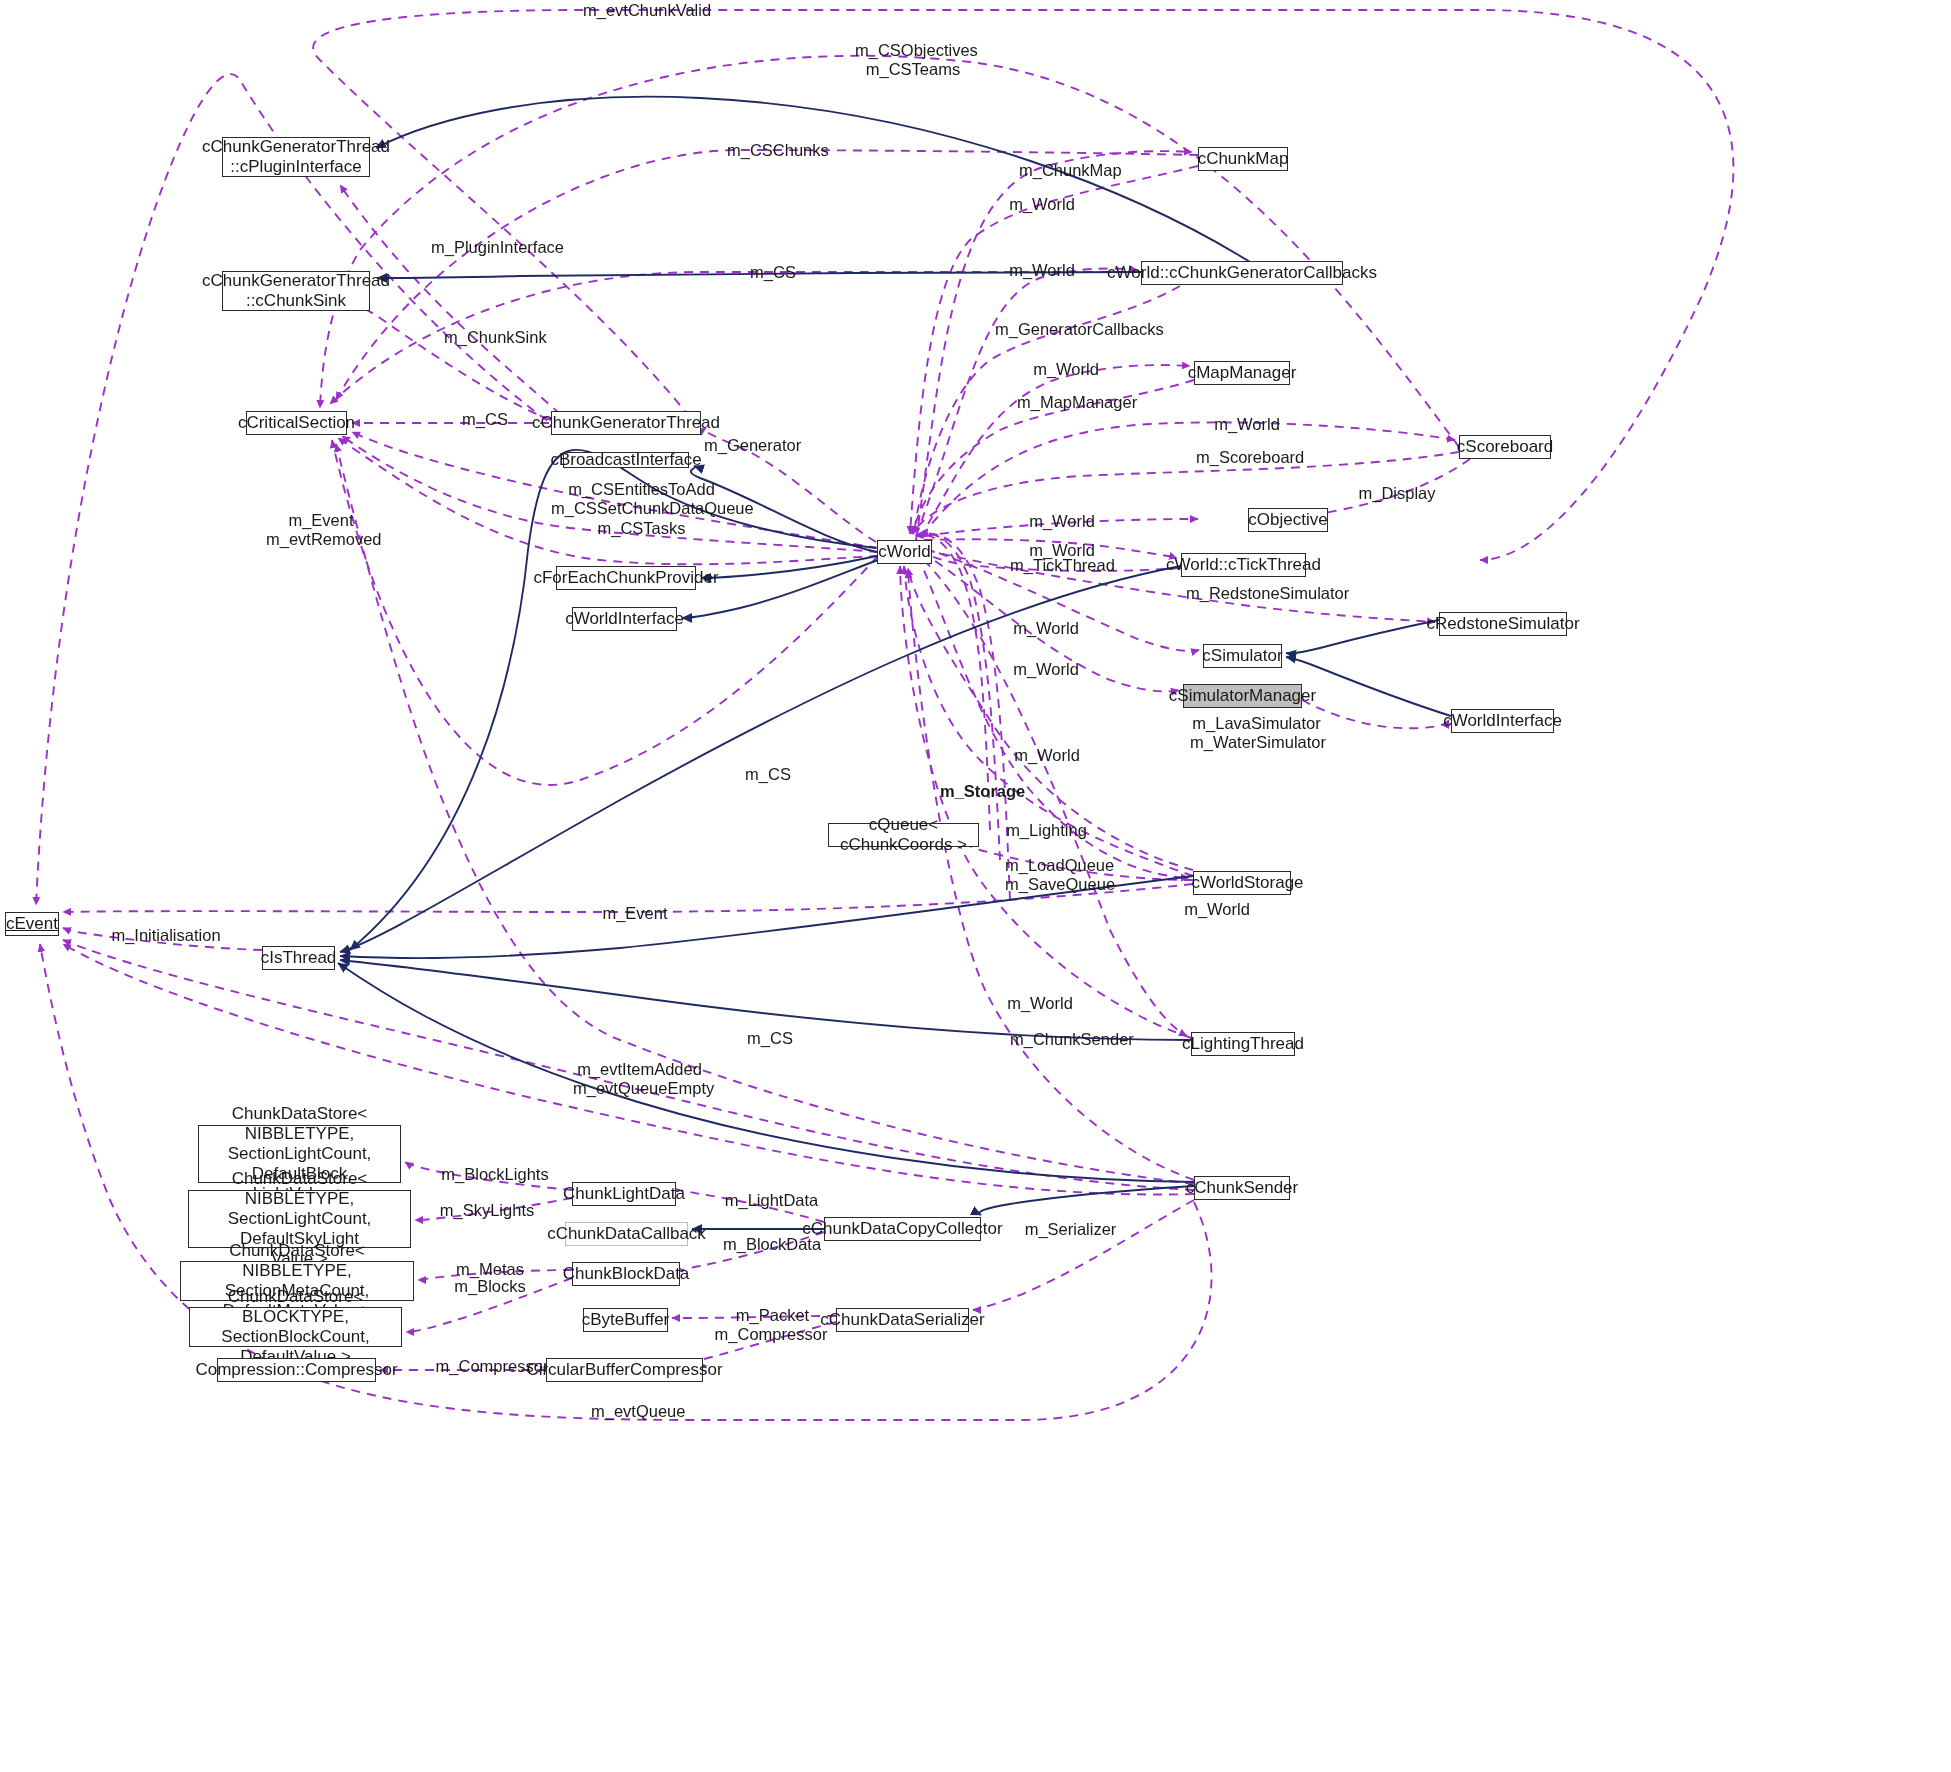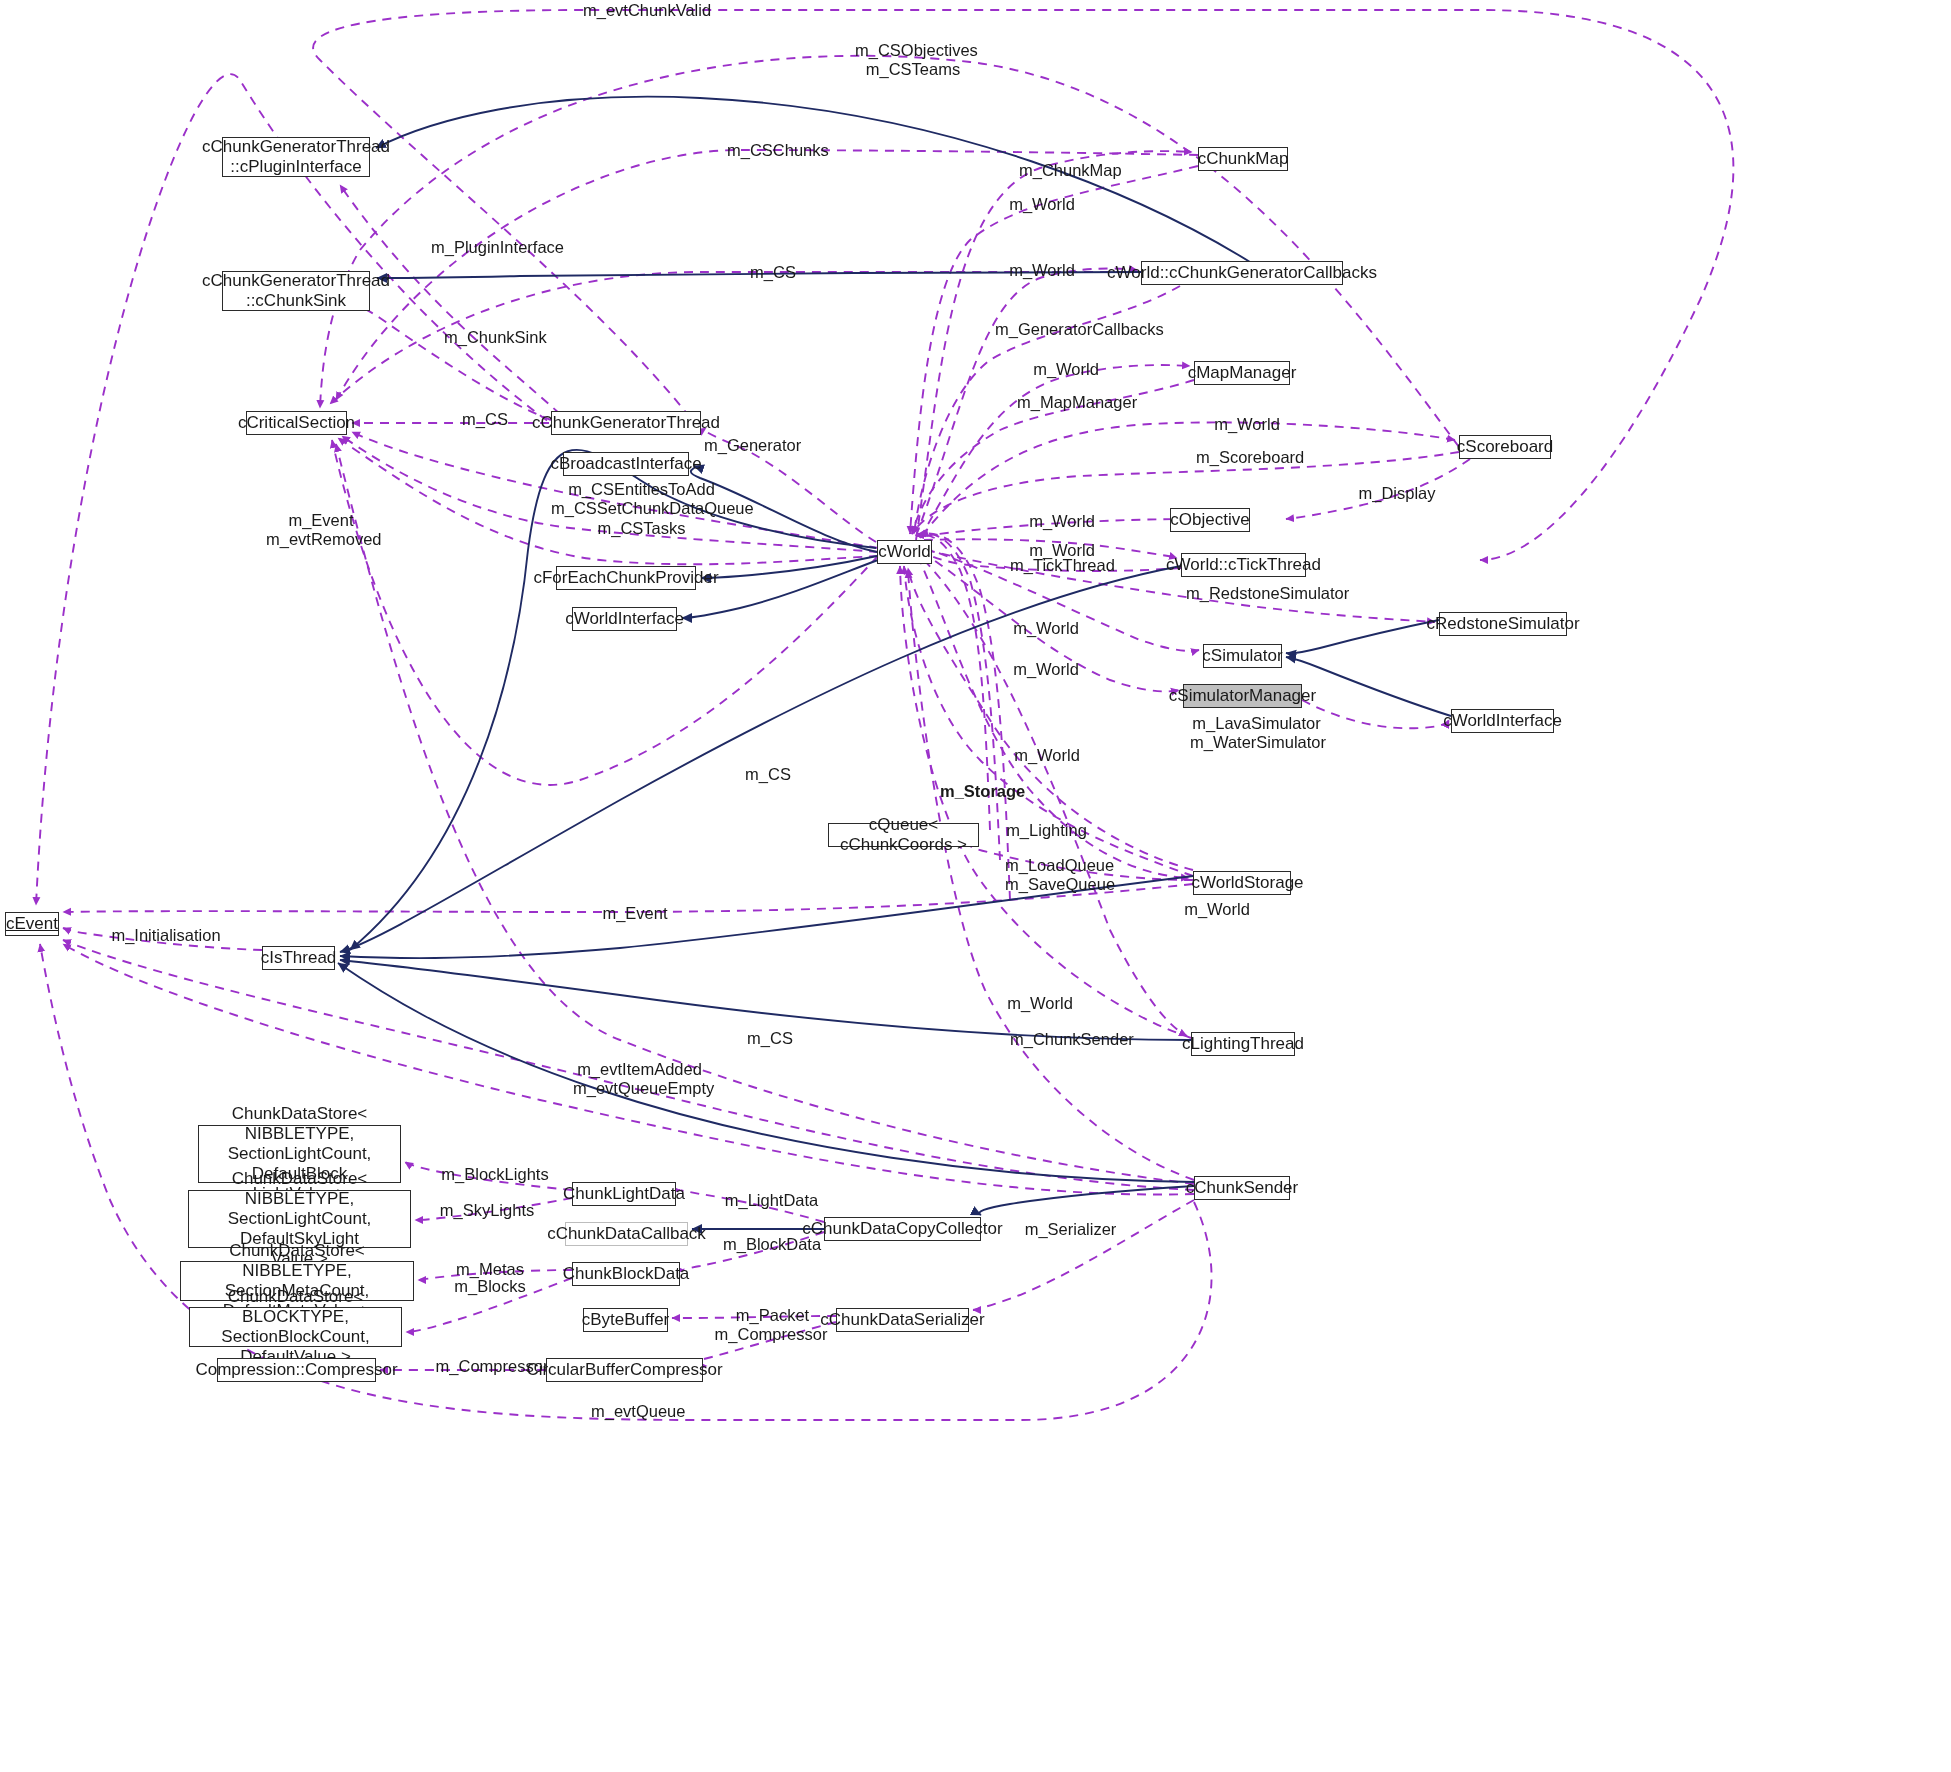--- a/index.html
+++ b/index.html
@@ -221,7 +221,7 @@
       <div class="node" style="left: 246px; top: 411px; width: 101px; height: 24px;">cCriticalSection</div>
       <div class="node" style="left: 551px; top: 411px; width: 150px; height: 24px;">cChunkGeneratorThread</div>
       <div class="node" style="left: 1459px; top: 435px; width: 92px; height: 24px;">cScoreboard</div>
-      <div class="node" style="left: 563px; top: 452px; width: 126px; height: 24px;">cBroadcastInterface</div>
+      <div class="node" style="left: 563px; top: 452px; width: 126px; height: 16px;">cBroadcastInterface</div>
       <div class="node" style="left: 1170px; top: 508px; width: 80px; height: 24px;">cObjective</div>
       <div class="node" style="left: 877px; top: 540px; width: 55px; height: 24px;">cWorld</div>
       <div class="node" style="left: 1181px; top: 553px; width: 125px; height: 24px;">cWorld::cTickThread</div>

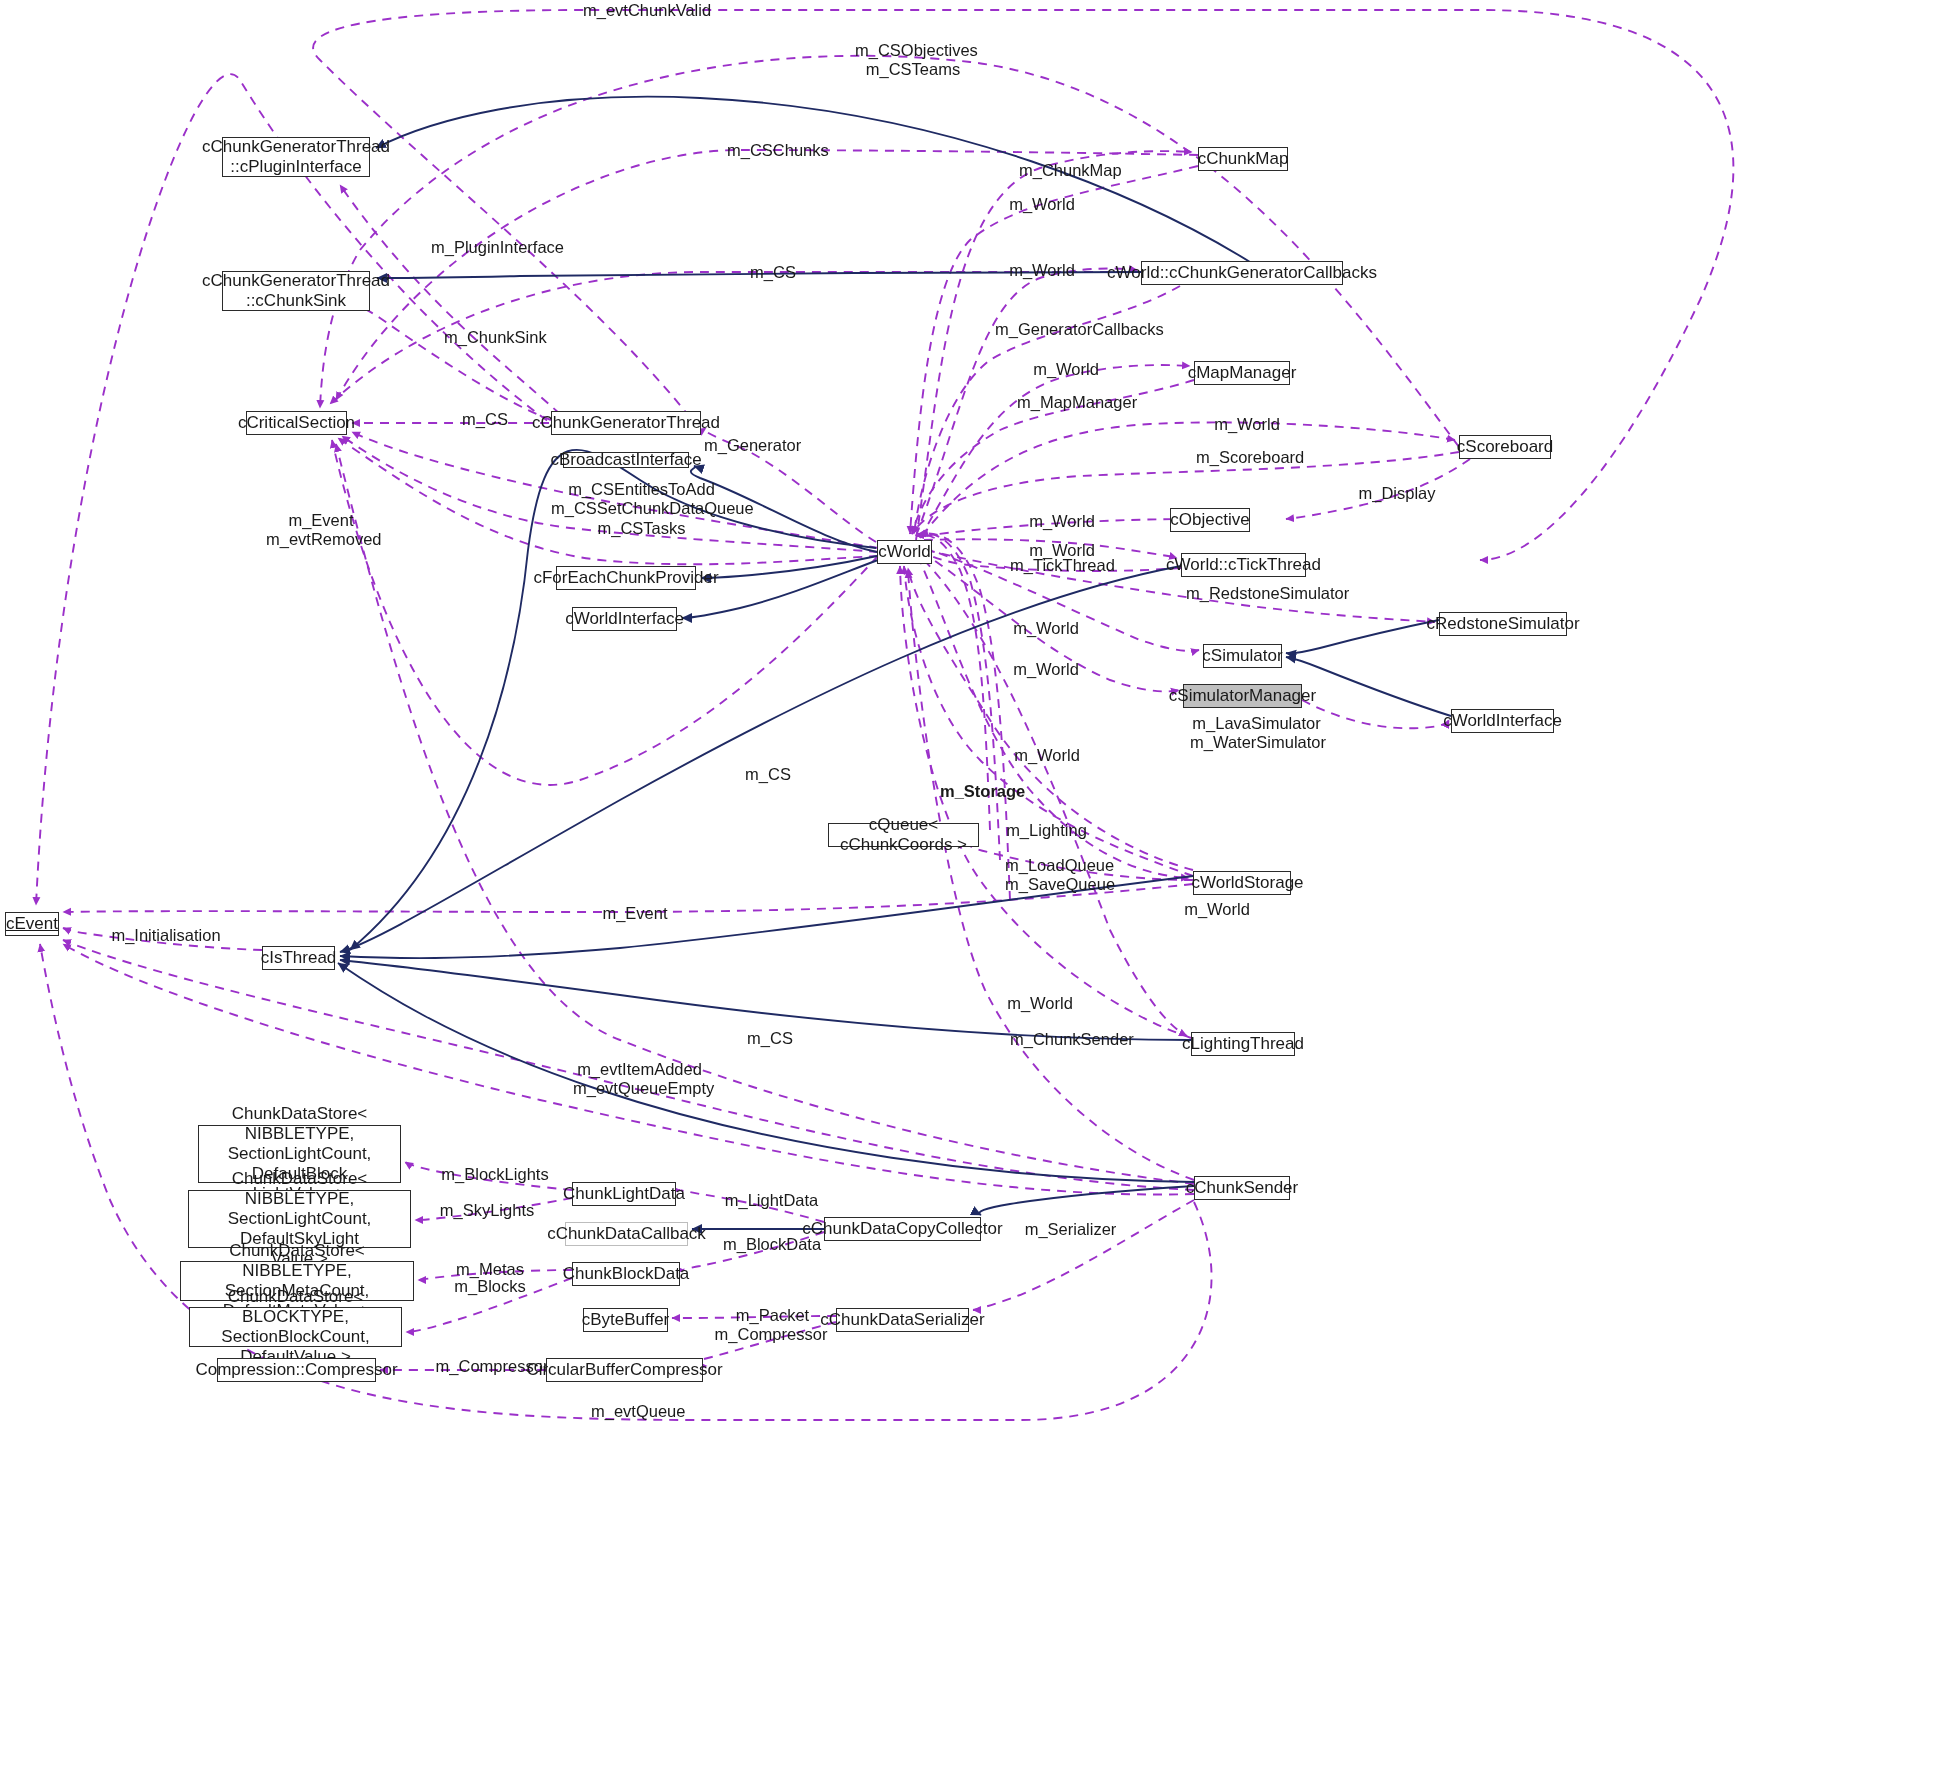--- a/index.html
+++ b/index.html
@@ -222,7 +222,7 @@
       <div class="node" style="left: 551px; top: 411px; width: 150px; height: 24px;">cChunkGeneratorThread</div>
       <div class="node" style="left: 1459px; top: 435px; width: 92px; height: 24px;">cScoreboard</div>
       <div class="node" style="left: 563px; top: 452px; width: 126px; height: 16px;">cBroadcastInterface</div>
-      <div class="node" style="left: 1170px; top: 508px; width: 80px; height: 24px;">cObjective</div>
+      <div class="node" style="left: 1248px; top: 508px; width: 80px; height: 24px;">cObjective</div>
       <div class="node" style="left: 877px; top: 540px; width: 55px; height: 24px;">cWorld</div>
       <div class="node" style="left: 1181px; top: 553px; width: 125px; height: 24px;">cWorld::cTickThread</div>
       <div class="node" style="left: 556px; top: 566px; width: 140px; height: 24px;">cForEachChunkProvider</div>

